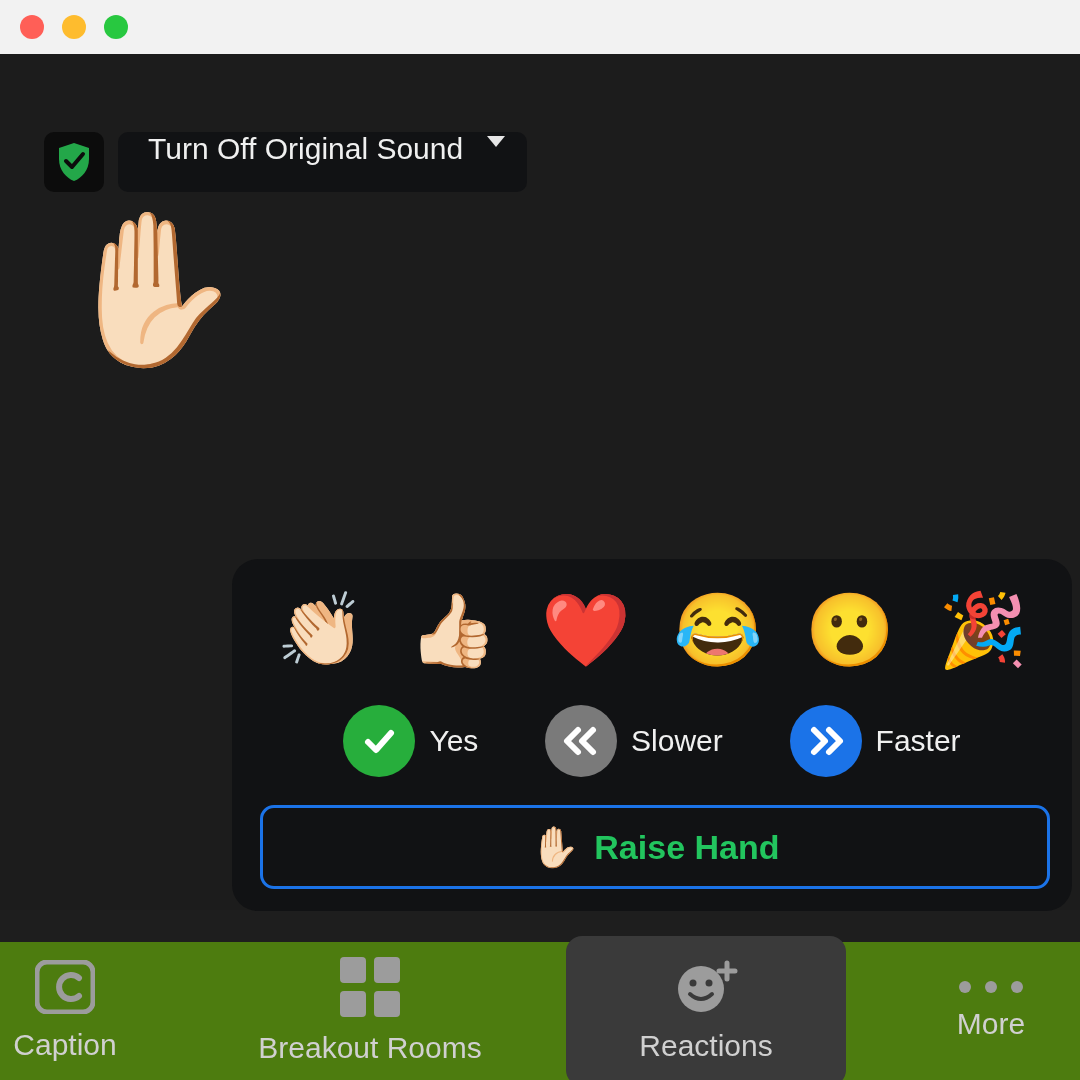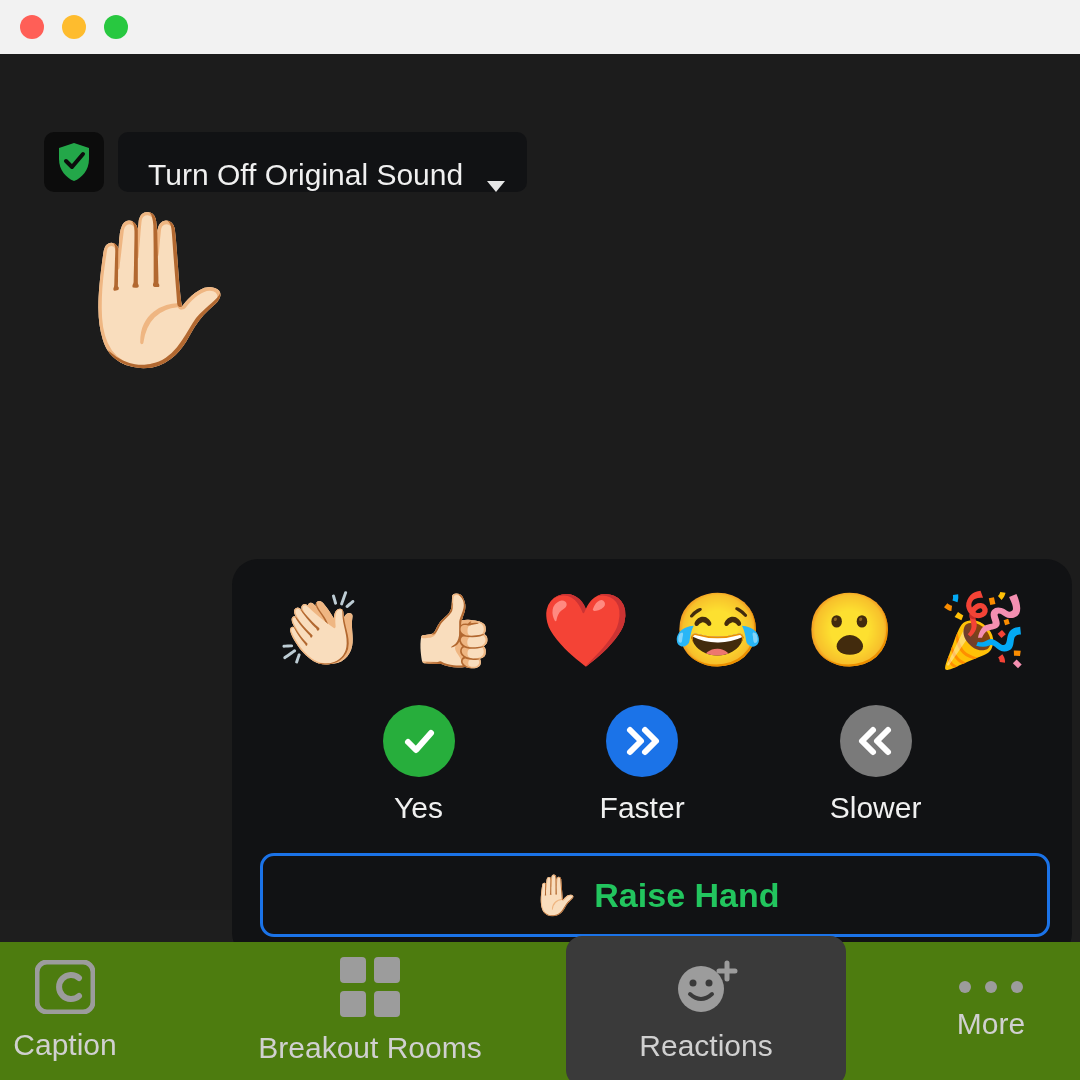--- a/index.html
+++ b/index.html
@@ -16,7 +16,7 @@
   
   .top-controls{position:absolute;left:44px;top:78px;display:flex;align-items:center;gap:14px;}
   .shield-box{width:60px;height:60px;background:#0c0c0c;border-radius:10px;display:flex;align-items:center;justify-content:center;}
-  .sound-dd{height:60px;background:#111214;border-radius:10px;display:flex;align-items:flex-end;padding:0 22px 0 30px;gap:24px;}
+  .sound-dd{height:60px;background:#111214;border-radius:10px;display:flex;align-items:flex-start;padding:0 22px 0 30px;gap:24px;}
   .sound-dd .label{font-size:30px;color:#f0f0f0;font-weight:400;}
   .sound-dd .caret{width:0;height:0;border-left:9px solid transparent;border-right:9px solid transparent;border-top:11px solid #e6e6e6;margin-top:4px;}
   

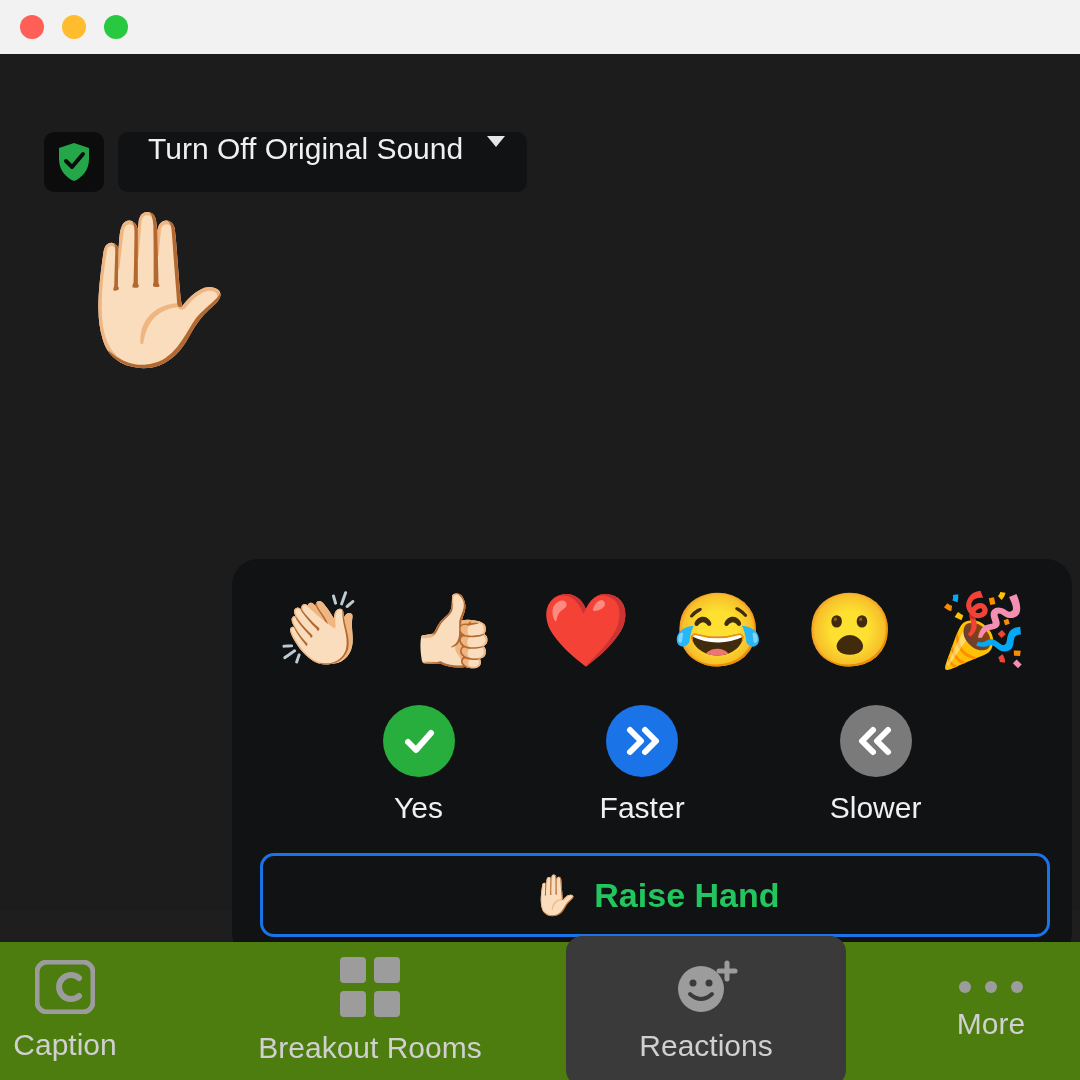--- a/index.html
+++ b/index.html
@@ -26,7 +26,7 @@
   .emoji-row{display:flex;justify-content:space-between;padding:0 6px 0 6px;}
   .emoji-btn{width:110px;height:90px;border-radius:14px;display:flex;align-items:center;justify-content:center;font-size:72px;cursor:pointer;}
   .feedback-row{display:flex;justify-content:space-around;margin-top:30px;padding:0 50px;}
-  .fb-item{display:flex;flex-direction:column;align-items:center;gap:14px;cursor:pointer;}
+  .fb-item{display:flex;flex-direction:row;align-items:center;gap:14px;cursor:pointer;}
   .circle{width:72px;height:72px;border-radius:50%;display:flex;align-items:center;justify-content:center;}
   .c-green{background:#27ae3c;}
   .c-red{background:#e02626;}

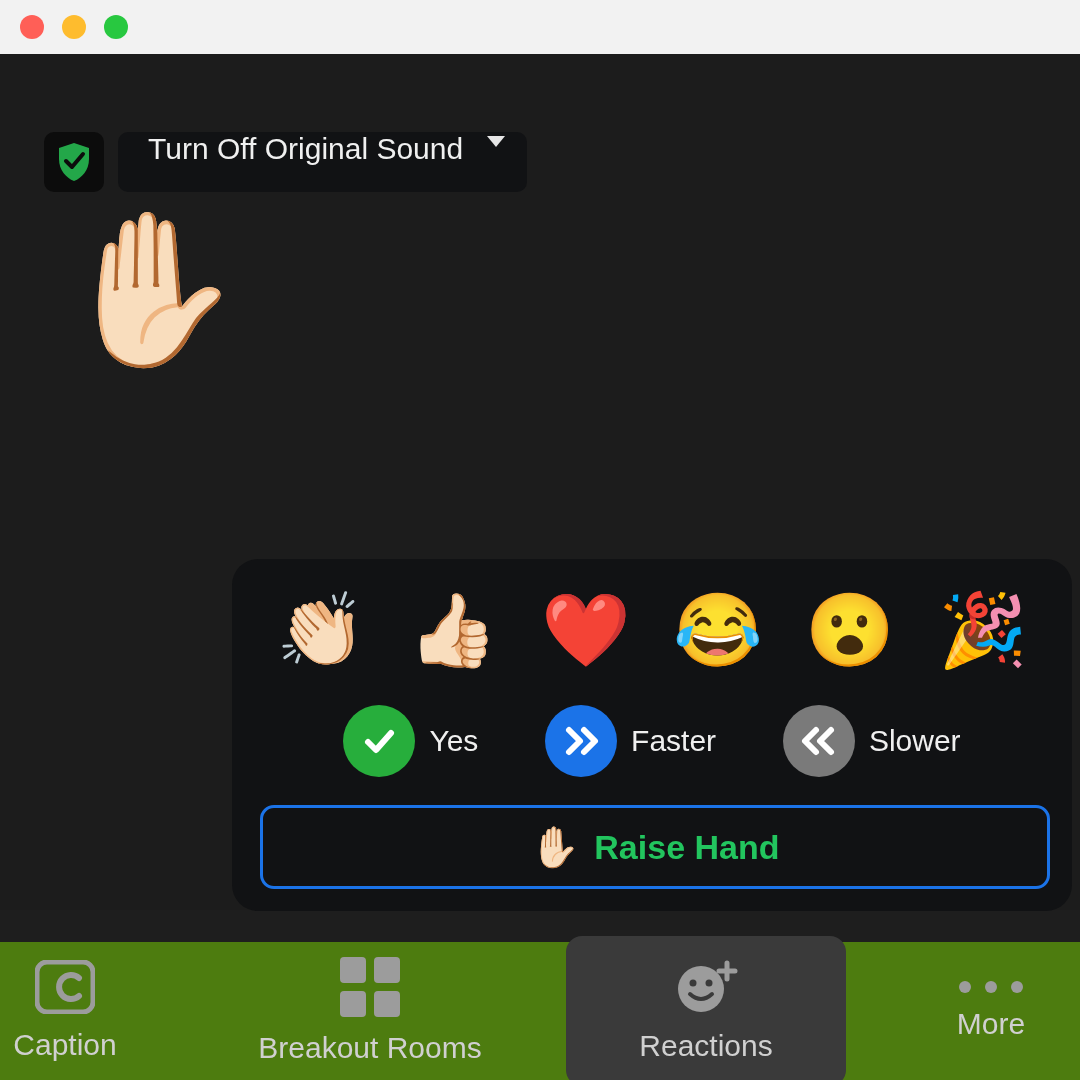--- a/index.html
+++ b/index.html
@@ -99,20 +99,20 @@
         <div class="fb-label">Yes</div>
       </div>
       <div class="fb-item">
+        <div class="circle c-gray">
+          <svg width="44" height="36" viewBox="0 0 44 36">
+              <path d="M19 7 L8 18 L19 29 M34 7 L23 18 L34 29" stroke="#fff" stroke-width="6" fill="none" stroke-linecap="round" stroke-linejoin="round"></path>
+            </svg>
+        </div>
+        <div class="fb-label">Slower</div>
+      </div>
+      <div class="fb-item">
         <div class="circle c-blue">
           <svg width="44" height="36" viewBox="0 0 44 36">
               <path d="M10 7 L21 18 L10 29 M25 7 L36 18 L25 29" stroke="#fff" stroke-width="6" fill="none" stroke-linecap="round" stroke-linejoin="round"></path>
             </svg>
         </div>
         <div class="fb-label">Faster</div>
-      </div>
-      <div class="fb-item">
-        <div class="circle c-gray">
-          <svg width="44" height="36" viewBox="0 0 44 36">
-              <path d="M19 7 L8 18 L19 29 M34 7 L23 18 L34 29" stroke="#fff" stroke-width="6" fill="none" stroke-linecap="round" stroke-linejoin="round"></path>
-            </svg>
-        </div>
-        <div class="fb-label">Slower</div>
       </div>
     </div>
 

